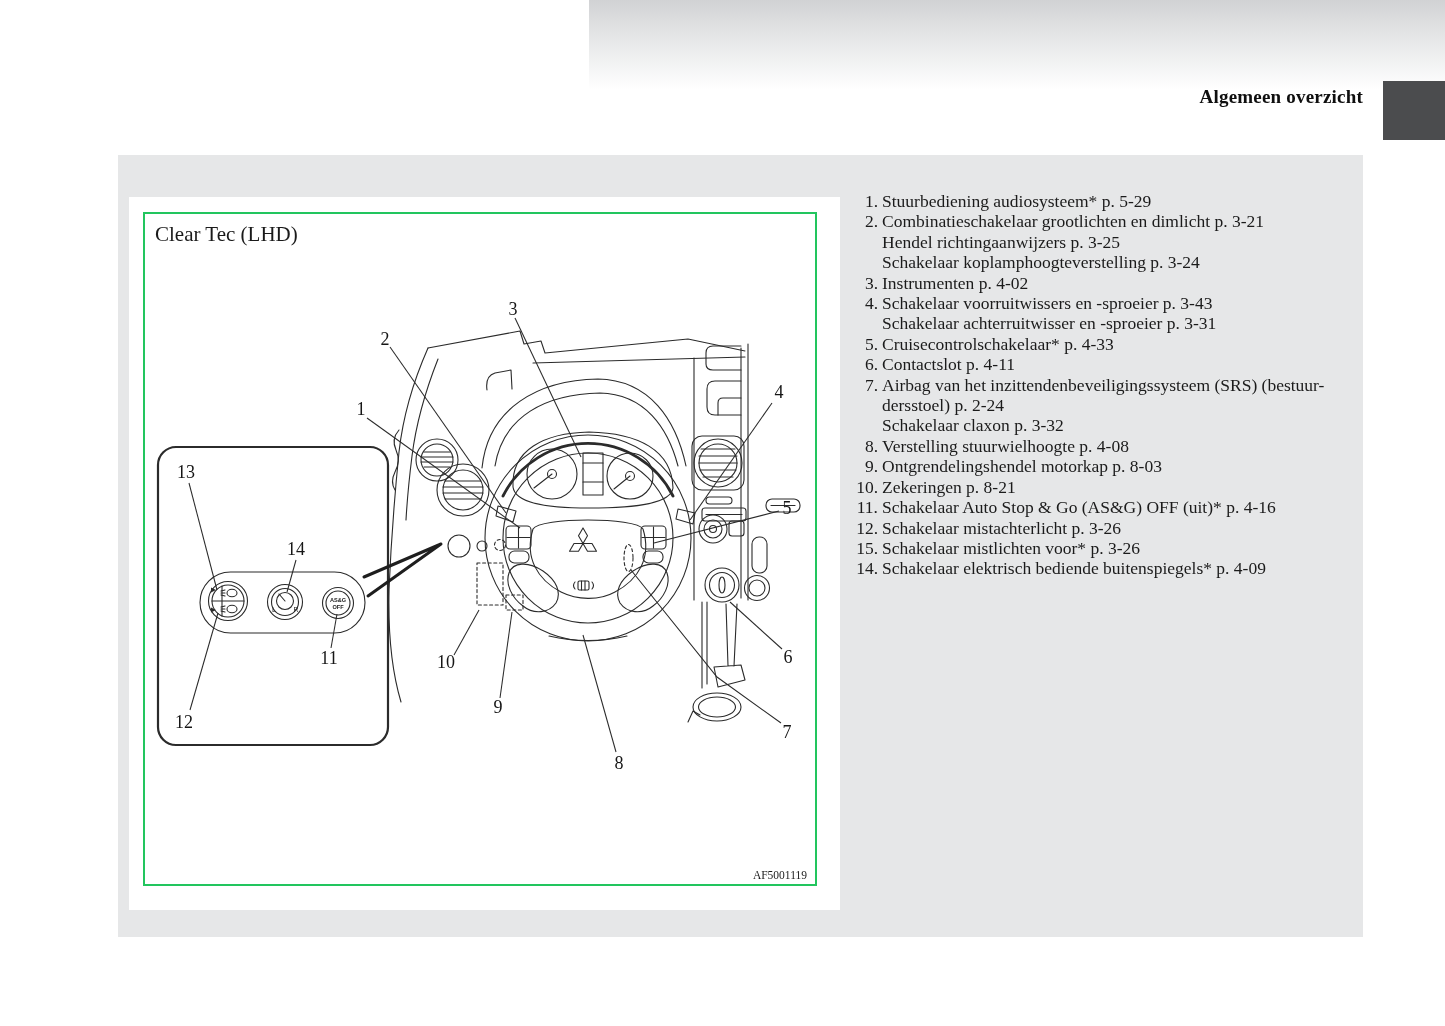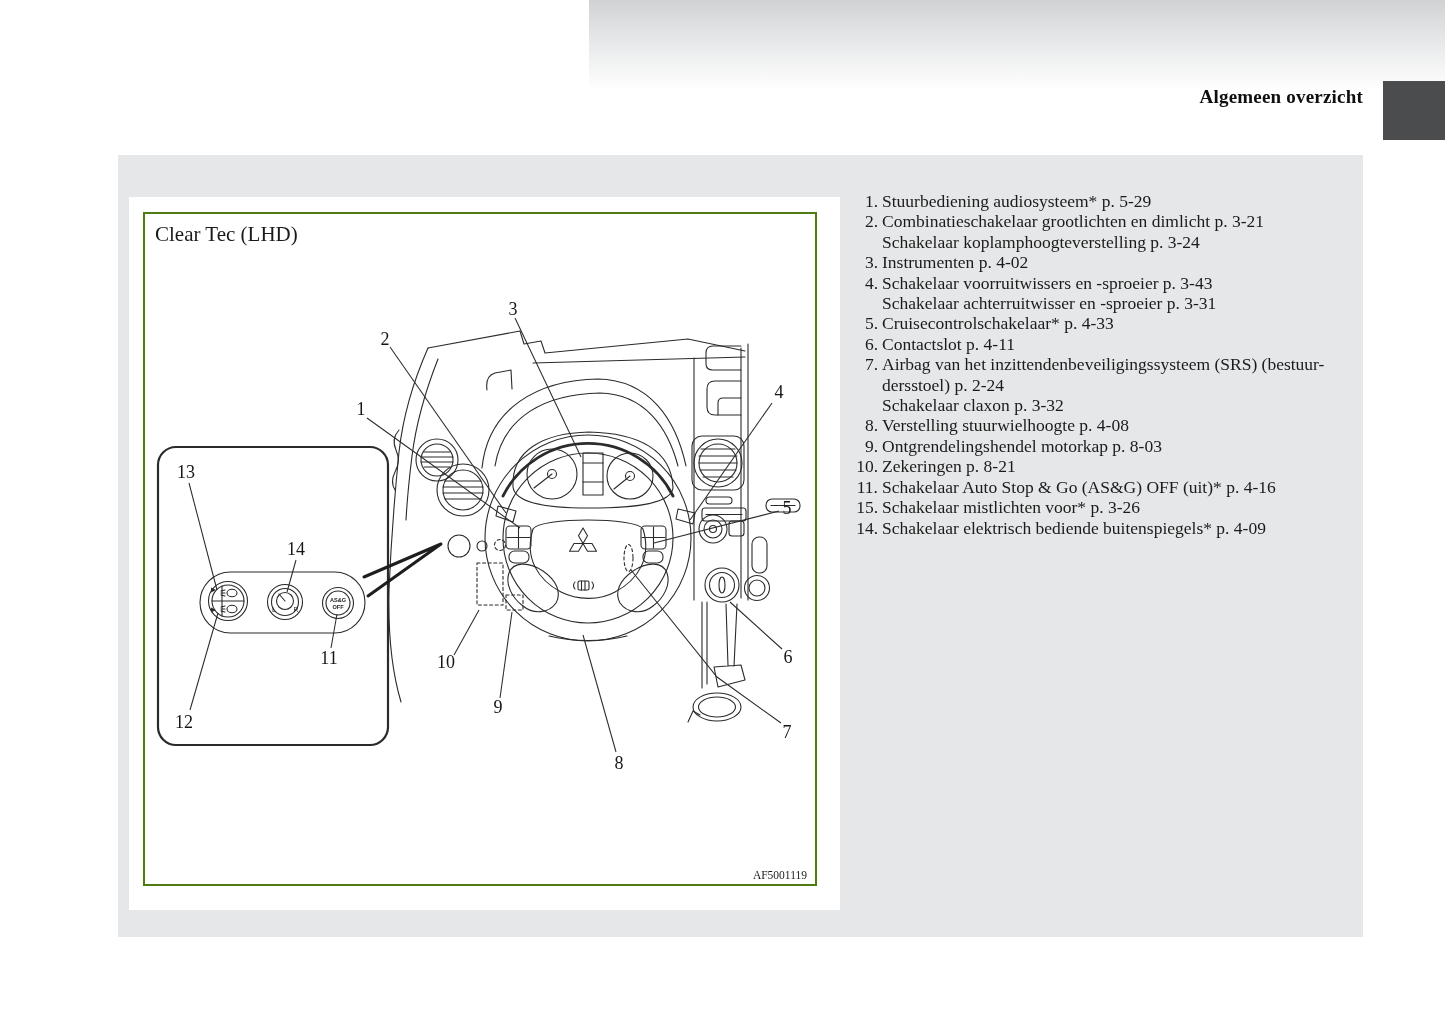--- a/index.html
+++ b/index.html
@@ -27,7 +27,7 @@
   }
   .figure-box{
     position:absolute;left:143px;top:212px;width:674px;height:674px;
-    border:2px solid #4d7c0f;background:#ffffff;box-sizing:border-box;
+    border:2px solid #22c55e;background:#ffffff;box-sizing:border-box;
   }
   .figure-title{
     position:absolute;left:10px;top:8px;font-size:21px;color:#1a1a1a;

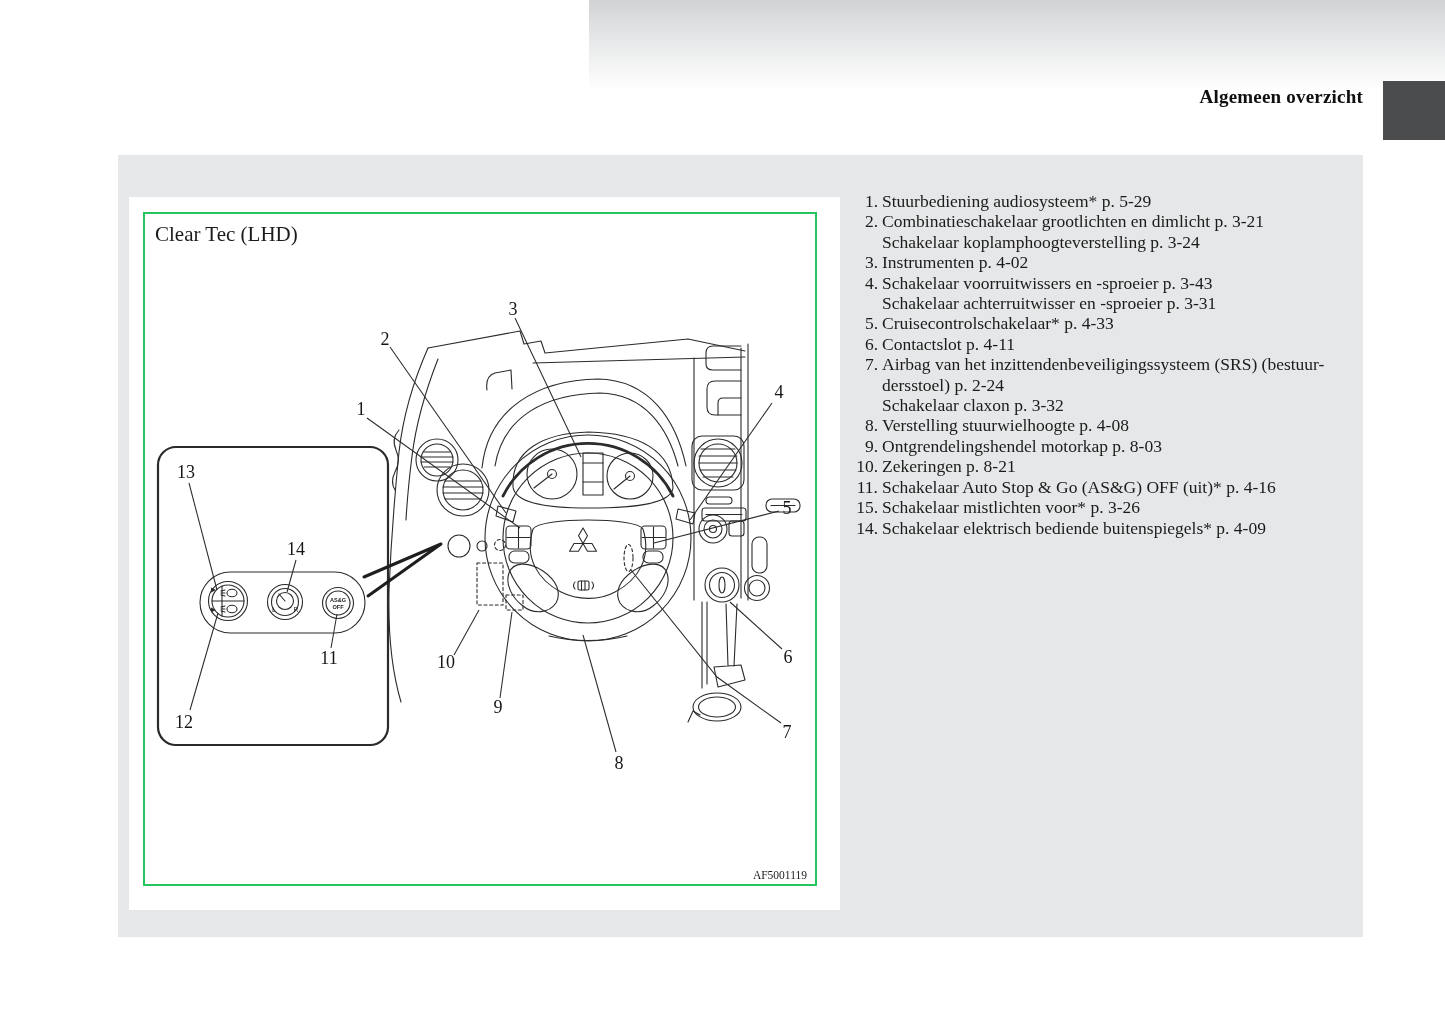--- a/index.html
+++ b/index.html
@@ -270,6 +270,7 @@
       <div class="legend-num">2.</div>
       <div class="legend-body">
         <div class="legend-line">Combinatieschakelaar grootlichten en dimlicht p. 3-21</div>
+        <div class="legend-line">Hendel richtingaanwijzers p. 3-25</div>
         <div class="legend-line">Schakelaar koplamphoogteverstelling p. 3-24</div>
       </div>
     </div>

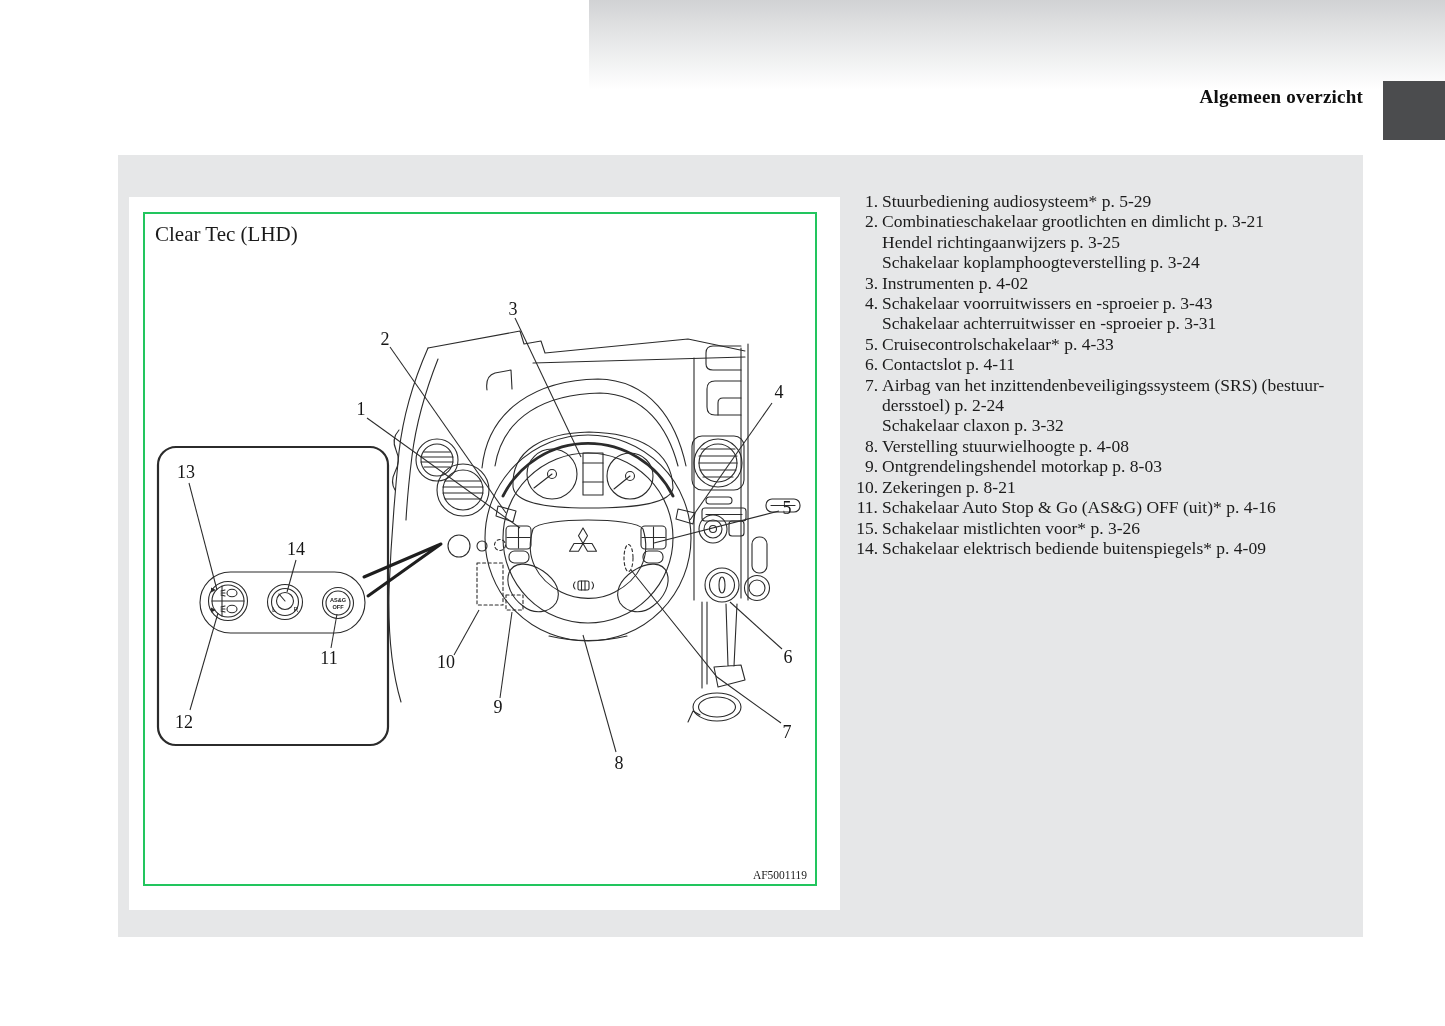--- a/index.html
+++ b/index.html
@@ -332,6 +332,12 @@
       </div>
     </div>
     <div class="legend-item">
+      <div class="legend-num">12.</div>
+      <div class="legend-body">
+        <div class="legend-line">Schakelaar mistachterlicht p. 3-26</div>
+      </div>
+    </div>
+    <div class="legend-item">
       <div class="legend-num">15.</div>
       <div class="legend-body">
         <div class="legend-line">Schakelaar mistlichten voor* p. 3-26</div>

